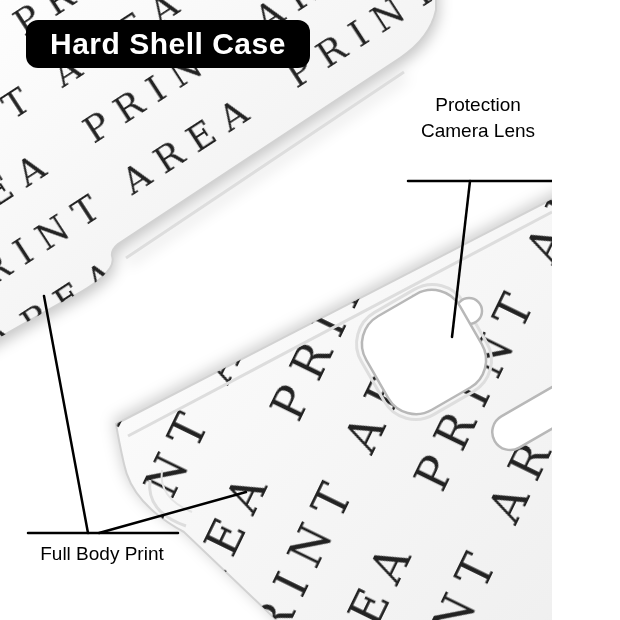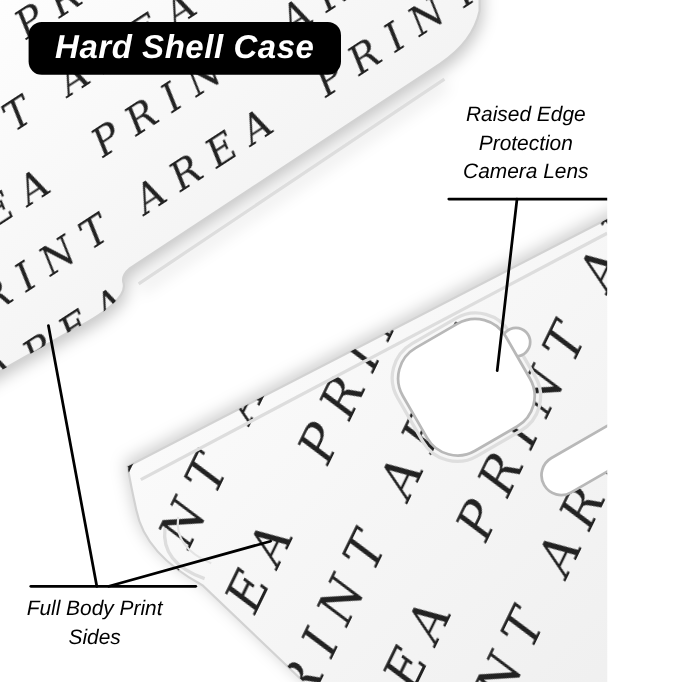--- a/index.html
+++ b/index.html
@@ -5,7 +5,7 @@
   * { margin:0; padding:0; box-sizing:border-box; }
   html,body { width:620px; height:620px; background:#ffffff; }
   body { font-family:"Liberation Sans", sans-serif; }
-  .stage { position:relative; width:552px; height:620px; overflow:hidden; background:#ffffff;font-style:italic; }
+  .stage { position:relative; width:552px; height:620px; overflow:hidden; background:#ffffff; }
   .stage > svg { position:absolute; left:0; top:0; }
   .badge {
     position:absolute; left:26px; top:20px;

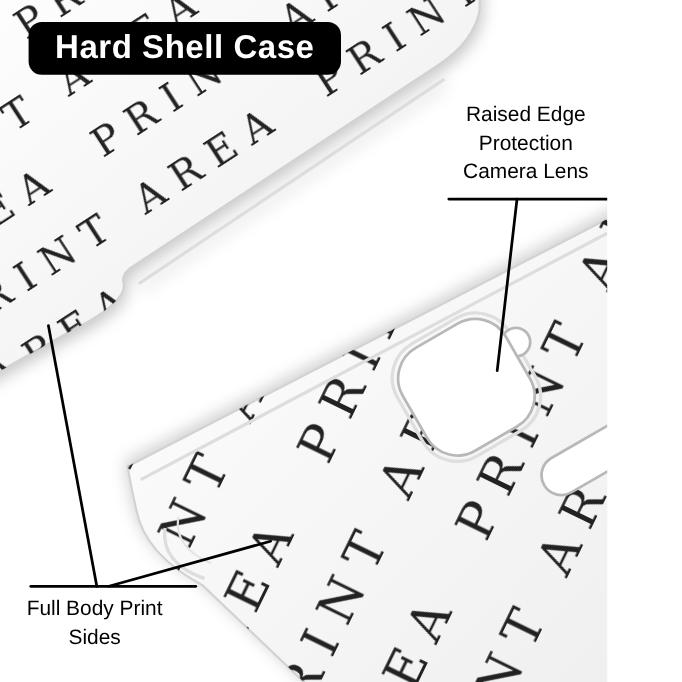--- a/index.html
+++ b/index.html
@@ -81,7 +81,6 @@
   <div class="badge">Hard Shell Case</div>
 
   <div class="ann ann-camera">
-    <div>Raised Edge</div>
     <div>Protection</div>
     <div>Camera Lens</div>
   </div>

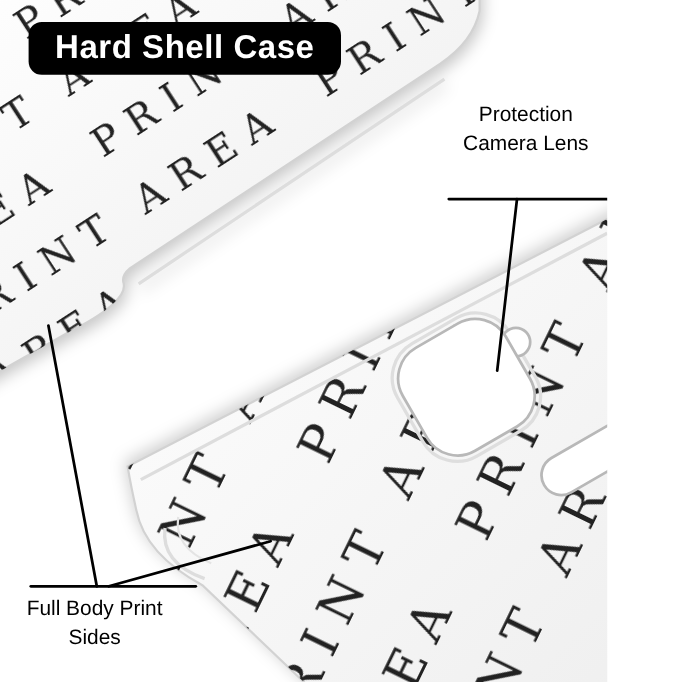--- a/index.html
+++ b/index.html
@@ -16,7 +16,7 @@
   }
   .ann { position:absolute; color:#000000; font-size:19px; line-height:26px; text-align:center; }
   .ann-camera { left:394px; top:92px; width:168px; }
-  .ann-print  { left:0;  top:541px; width:172px; }
+  .ann-print  { left:16px;  top:541px; width:172px; }
   .pt1 { font-family:"DejaVu Serif", serif; font-size:36px; letter-spacing:12px; fill:#222222; }
   .pt2 { font-family:"DejaVu Serif", serif; font-size:46px; letter-spacing:14px; fill:#222222; }
   .leader { stroke:#000000; stroke-width:2.5; stroke-linecap:round; }

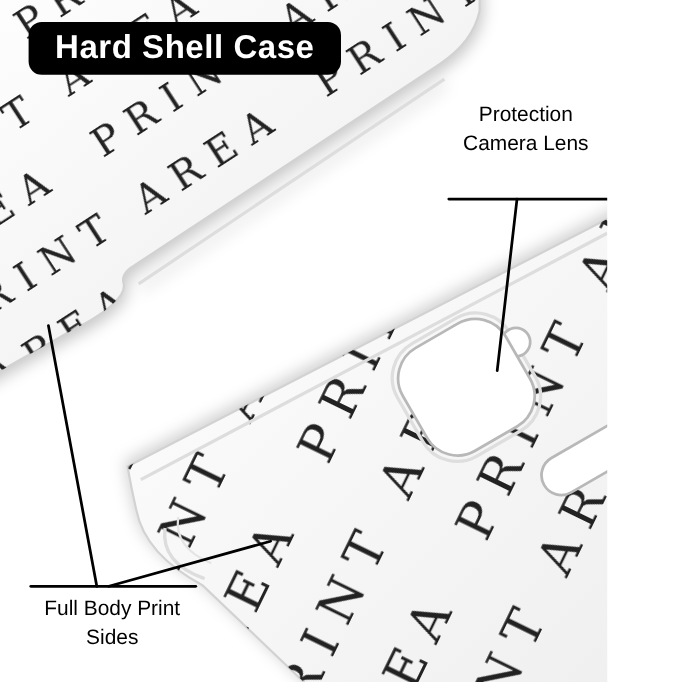--- a/index.html
+++ b/index.html
@@ -87,7 +87,6 @@
 
   <div class="ann ann-print">
     <div>Full Body Print</div>
-    <div>Sides</div>
   </div>
 
 </div>

